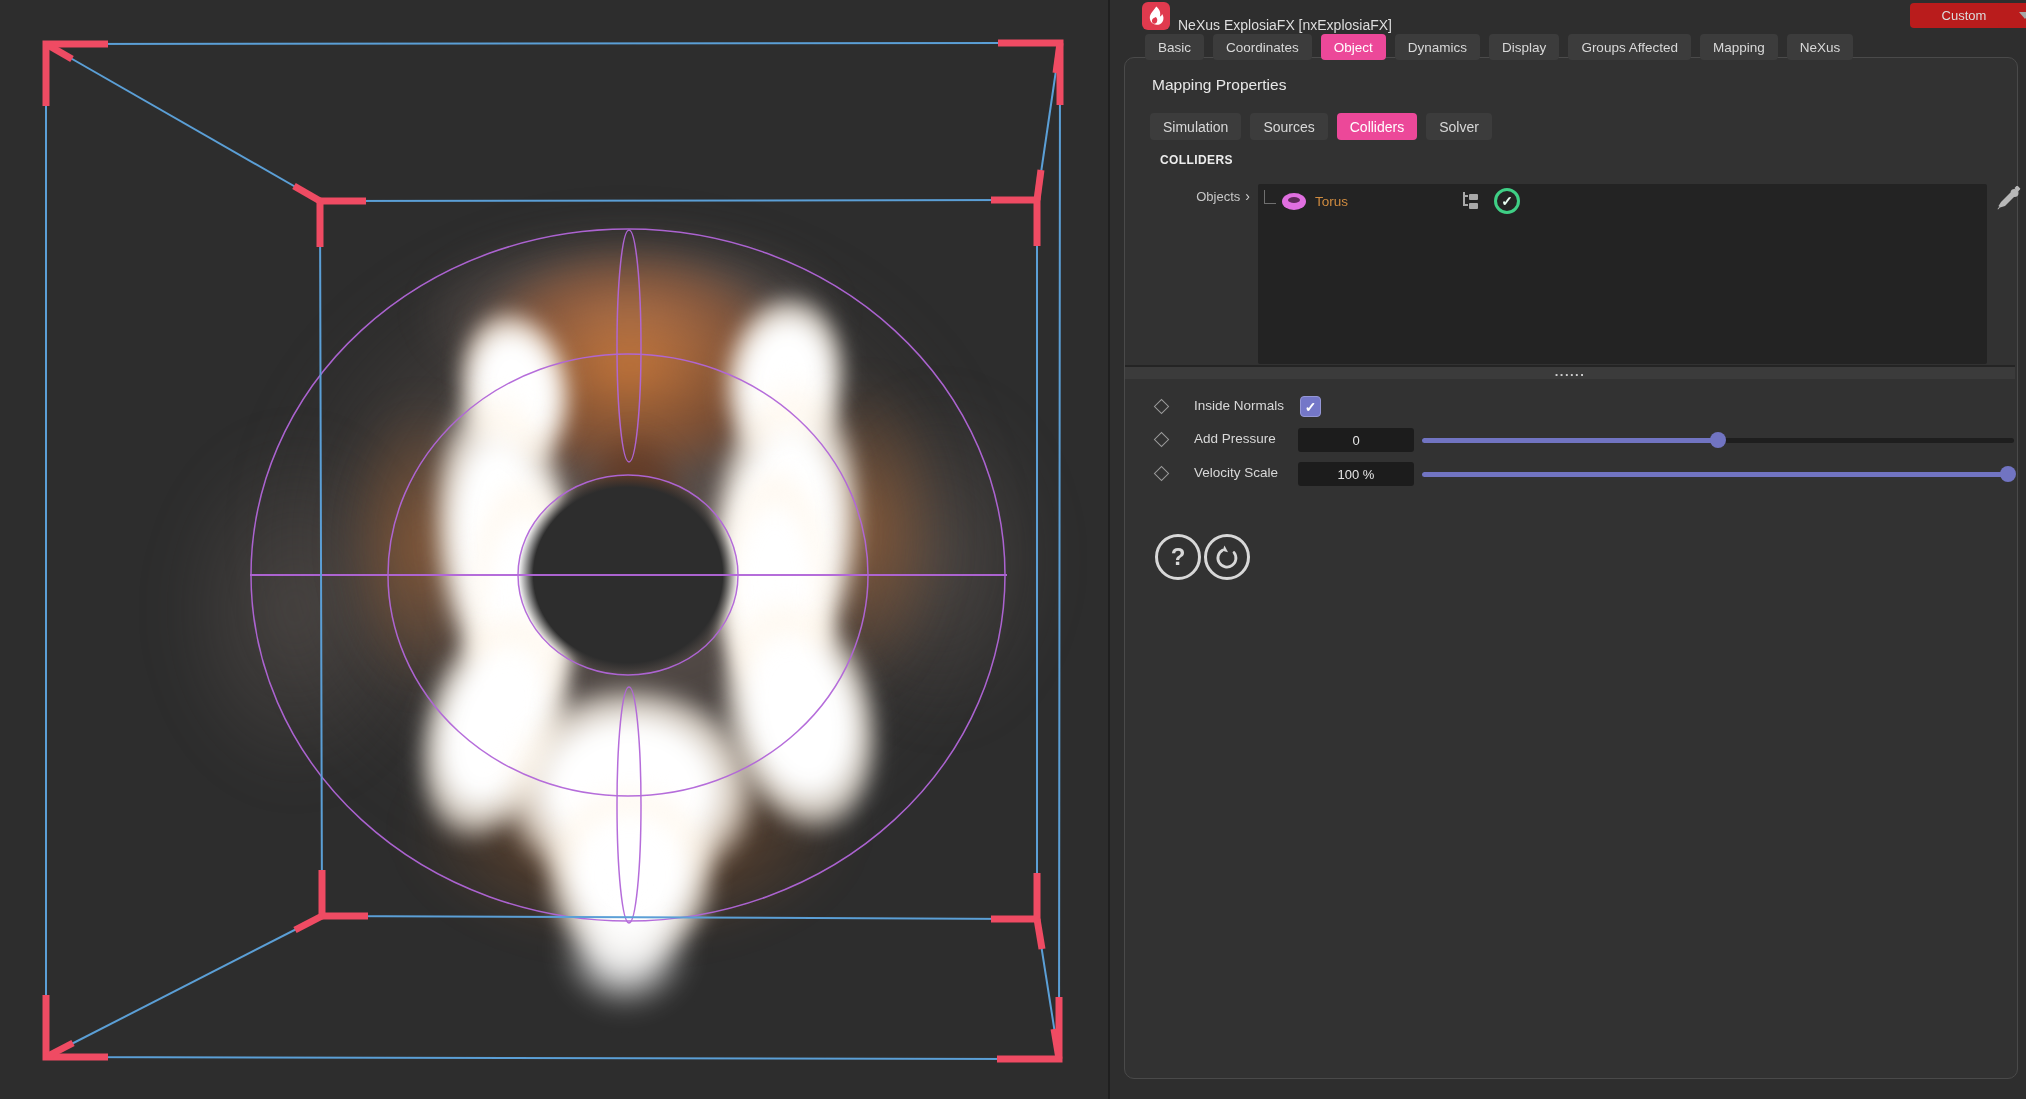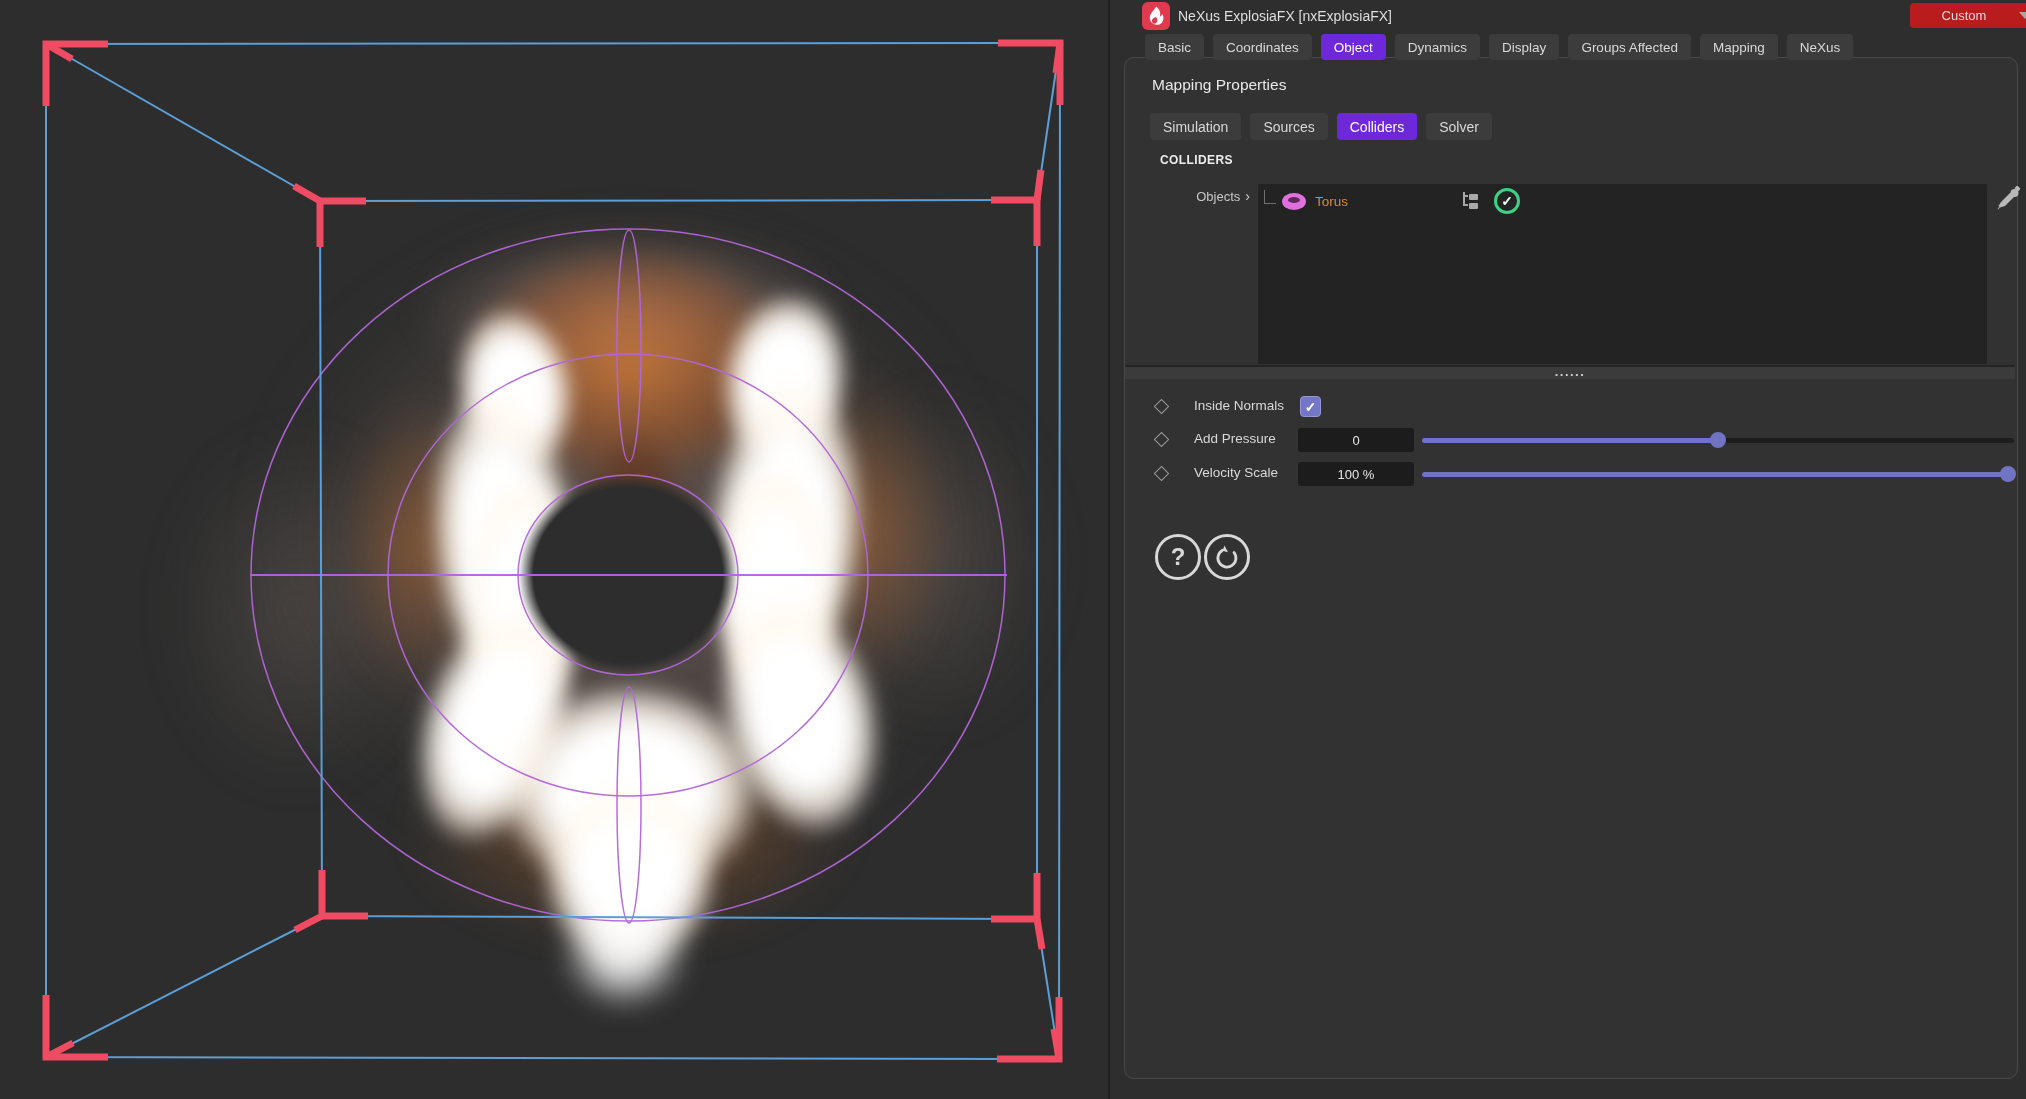--- a/index.html
+++ b/index.html
@@ -26,7 +26,7 @@
   #panel{position:absolute;left:1108px;top:0;width:918px;height:1099px;background:#2e2e2e;border-left:2px solid #1f1f1f;}
   #content-frame{position:absolute;left:14px;top:57px;width:892px;height:1020px;background:#323232;border:1px solid #4a4a4a;border-radius:10px;}
   .titlebar-icon{position:absolute;left:32px;top:2px;width:28px;height:28px;border-radius:6px;background:#e03a4e;display:flex;align-items:center;justify-content:center;}
-  #window-title{position:absolute;left:68px;top:8px;font-size:14px;color:#dedede;}
+  #window-title{position:absolute;left:68px;top:17px;font-size:14px;color:#dedede;}
   .chip{background:#b91c1c;border-radius:4px;color:#dcdcdc;font-size:13px;display:flex;align-items:center;justify-content:center;padding-left:12px;}
   #custom-btn{position:absolute;left:800px;top:3px;width:84px;height:25px;}
   #preset-drop{position:absolute;left:888px;top:3px;width:30px;height:25px;}

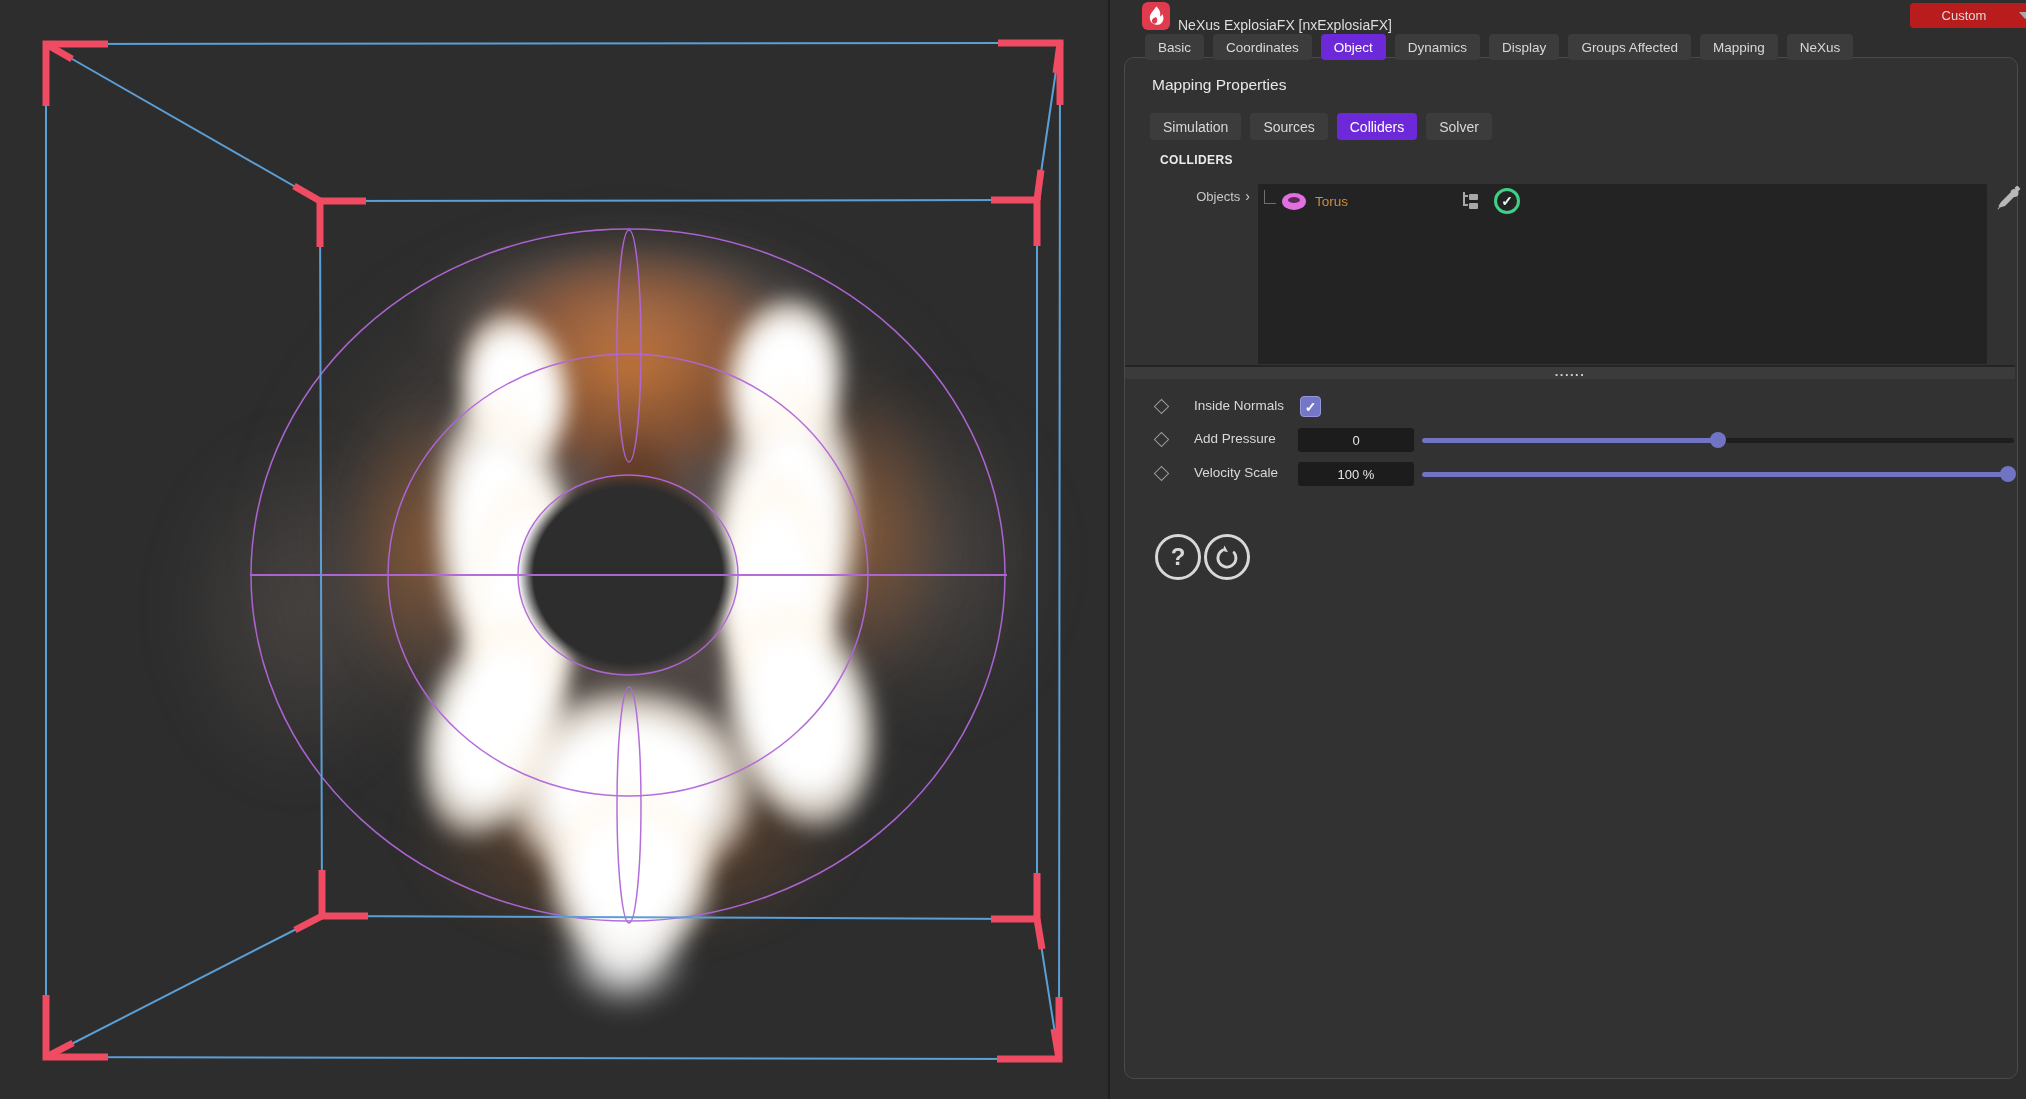--- a/index.html
+++ b/index.html
@@ -36,7 +36,7 @@
   #sub-tabs{left:40px;top:113px;}
   .tab{height:26px;padding:0 13px;display:flex;align-items:center;background:#3c3c3c;border-radius:4px;color:#d8d8d8;font-size:13.5px;white-space:nowrap;}
   #sub-tabs .tab{height:27px;font-size:14px;}
-  .tab.active{background:#6d28d9;color:#ffffff;text-align:center;}
+  .tab.active{background:#ec4899;color:#ffffff;text-align:center;}
   #section-title{position:absolute;left:42px;top:76px;font-size:15.5px;color:#e8e8e8;}
   #group-label{position:absolute;left:50px;top:153px;font-size:12px;font-weight:bold;letter-spacing:.4px;color:#ececec;}
   #objects-label{position:absolute;left:30px;top:188px;width:110px;text-align:right;font-size:13px;color:#c8c8c8;}

